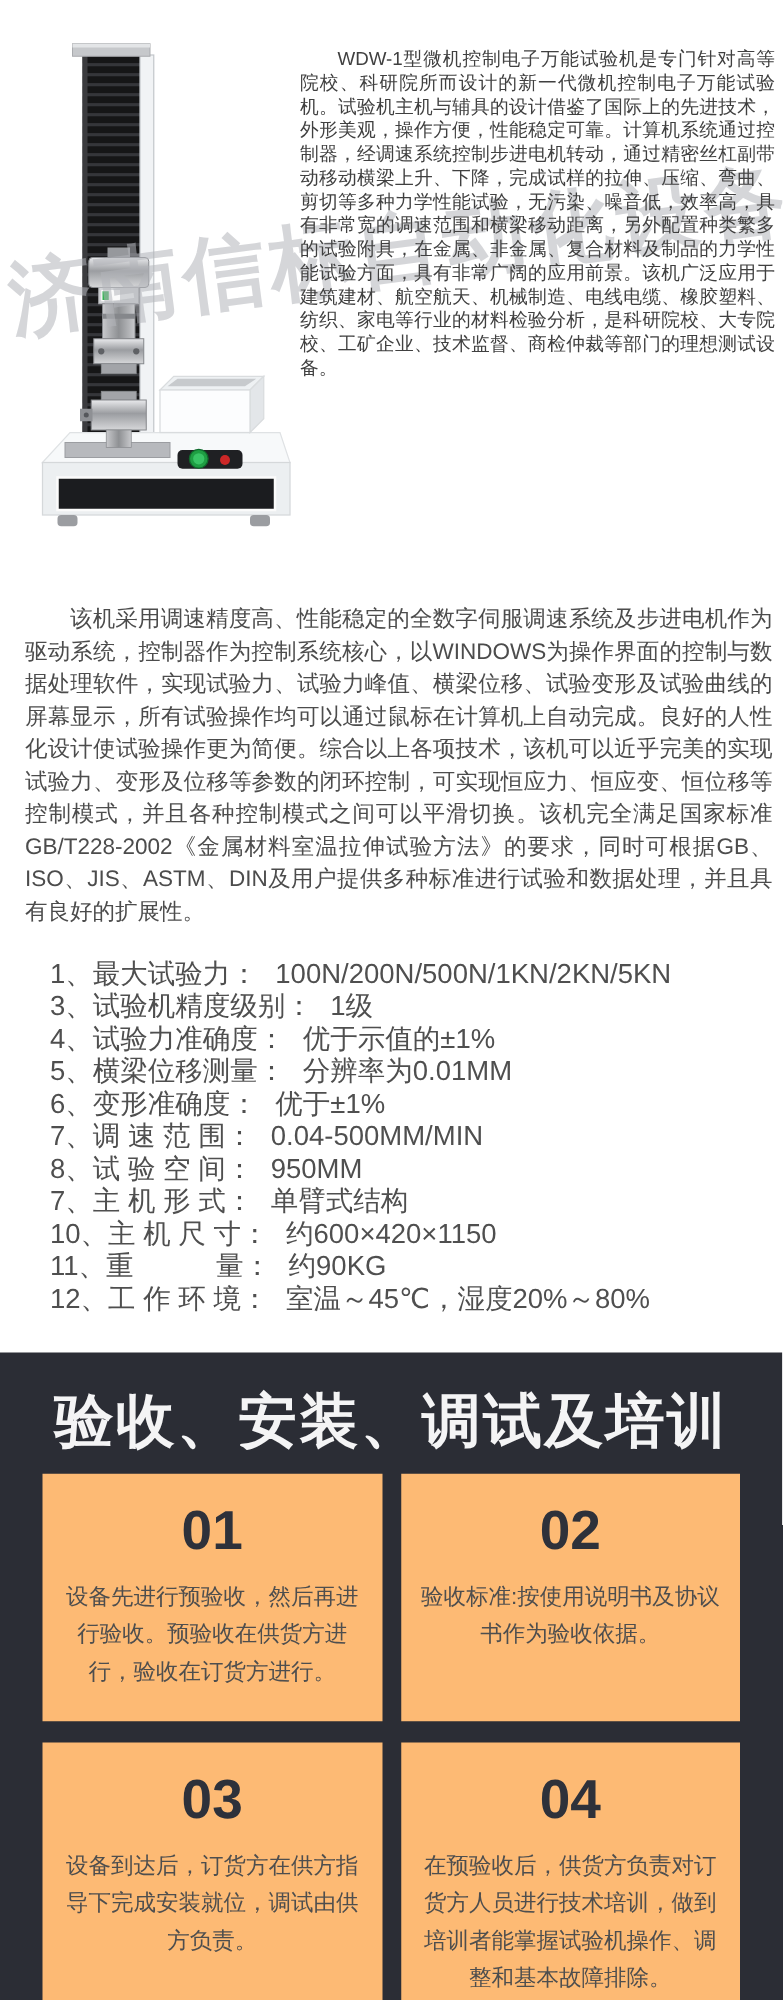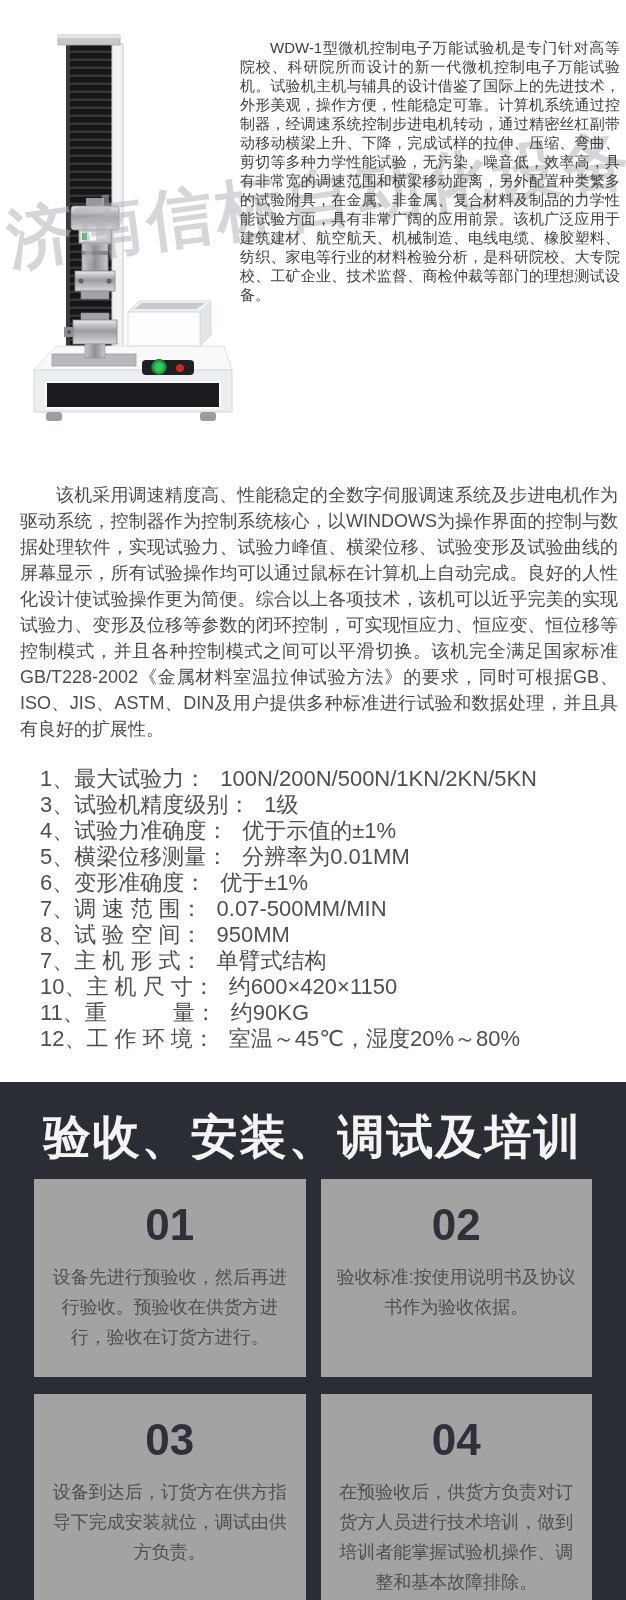--- a/index.html
+++ b/index.html
@@ -184,7 +184,7 @@
         </li>
       <li class="spec-row">
           <span class="spec-label">7、调 速 范 围：</span>
-          <span class="spec-value">0.07-500MM/MIN</span>
+          <span class="spec-value">0.04-500MM/MIN</span>
         </li>
       <li class="spec-row">
           <span class="spec-label">8、试 验 空 间：</span>

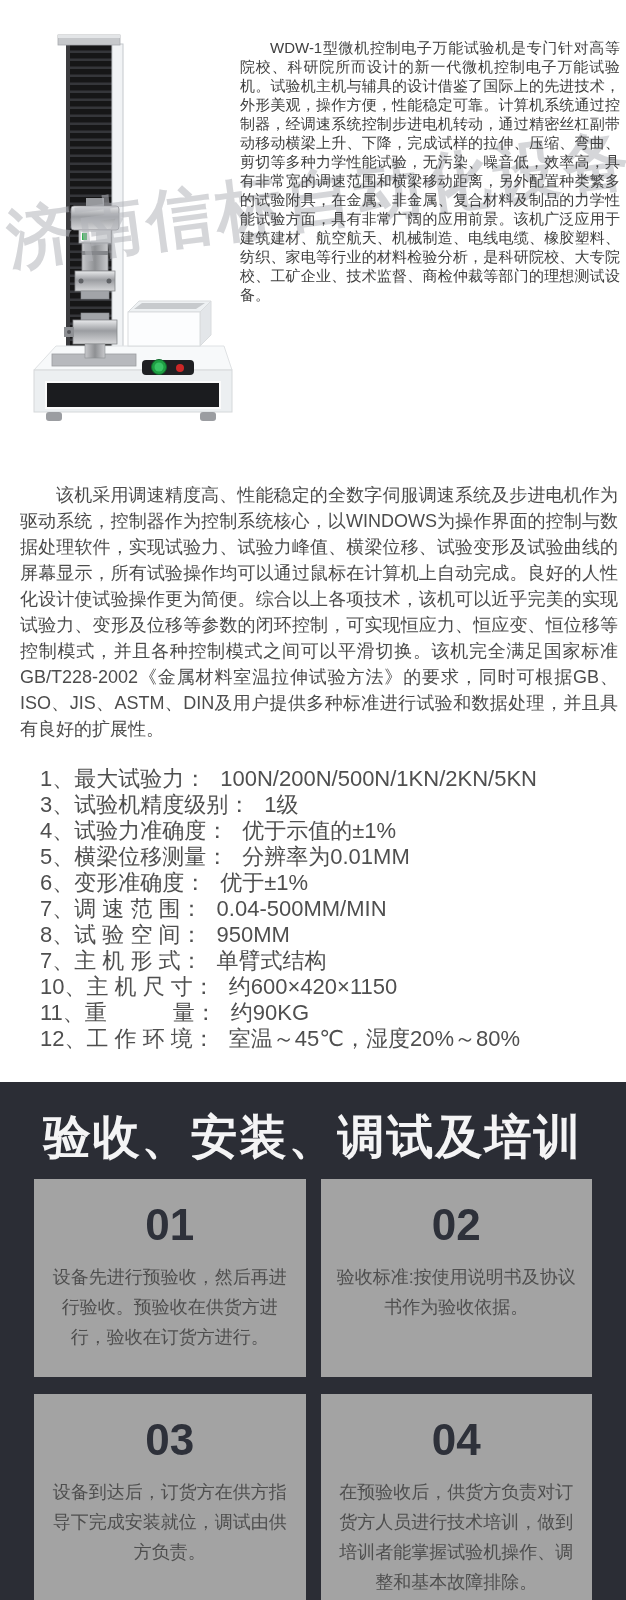--- a/index.html
+++ b/index.html
@@ -58,7 +58,7 @@
     column-gap:15px; row-gap:17px;
   }
   .card {
-    background:#a3a3a3;
+    background:#fdba74;
     min-height:198px;
     padding:14px 14px 16px;
     box-sizing:border-box;

